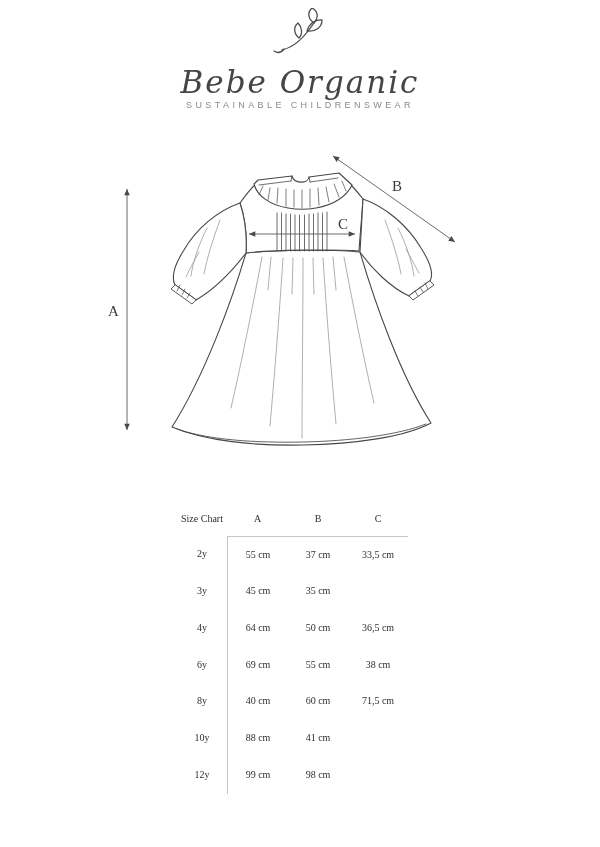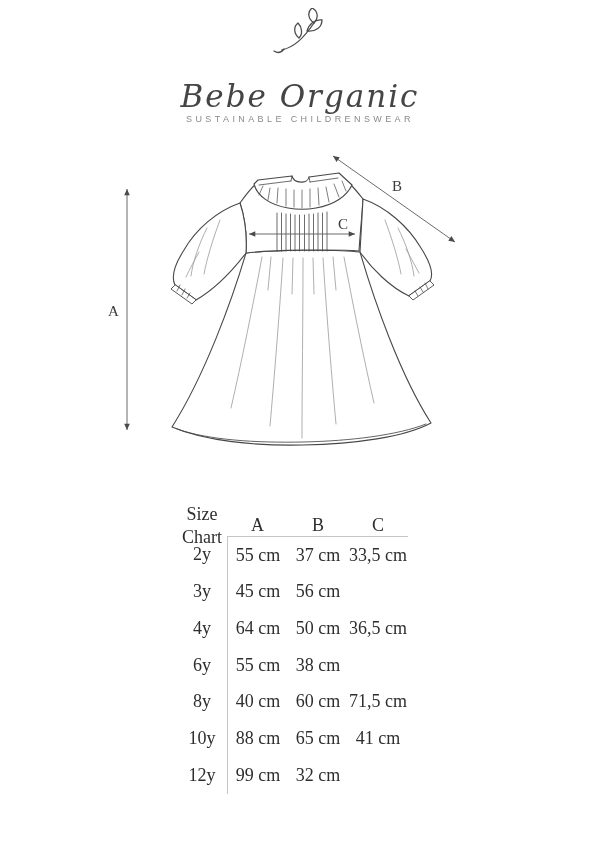--- a/index.html
+++ b/index.html
@@ -11,7 +11,7 @@
   .brand-header{position:absolute;top:8px;left:0;width:600px;text-align:center;}
   .leaf-icon{display:block;margin:0 auto;}
   .brand-name{
-    margin-top:20px;
+    margin-top:6px;
     font-family:"DejaVu Serif",serif;font-style:italic;font-weight:normal;
     font-size:31px;letter-spacing:2px;color:#454545;
   }

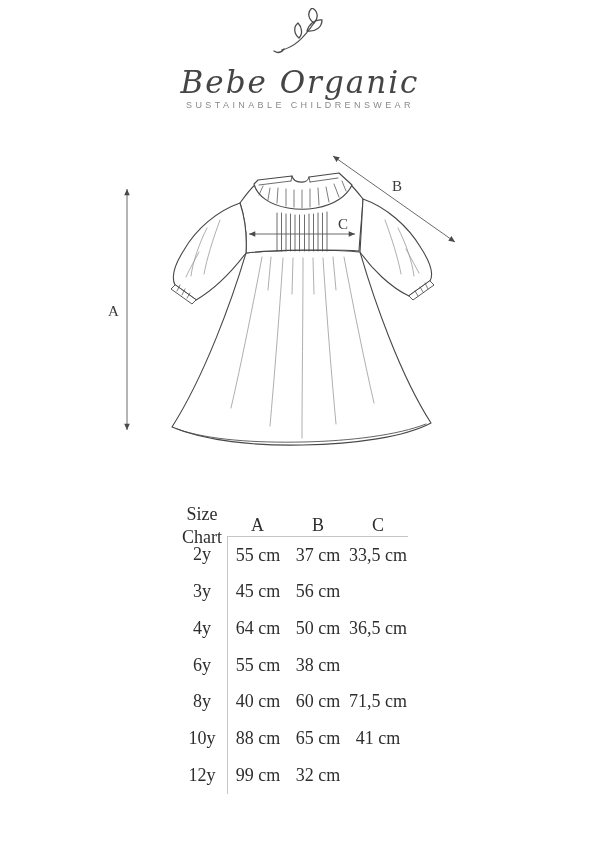--- a/index.html
+++ b/index.html
@@ -24,7 +24,7 @@
   .diagram svg{display:block;}
   .measure-label{font-family:"Liberation Serif",serif;font-size:15px;fill:#3a3a3a;}
   
-  .size-chart{position:absolute;left:177px;top:503px;font-size:18px;color:#2e2e2e;}
+  .size-chart{position:absolute;left:177px;top:503px;font-size:10px;color:#2e2e2e;}
   .trow{display:grid;grid-template-columns:50px 61px 60px 60px;height:36.8px;}
   .trow.thead{height:33px;}
   .cell{display:flex;align-items:center;justify-content:center;text-align:center;line-height:1.25;}

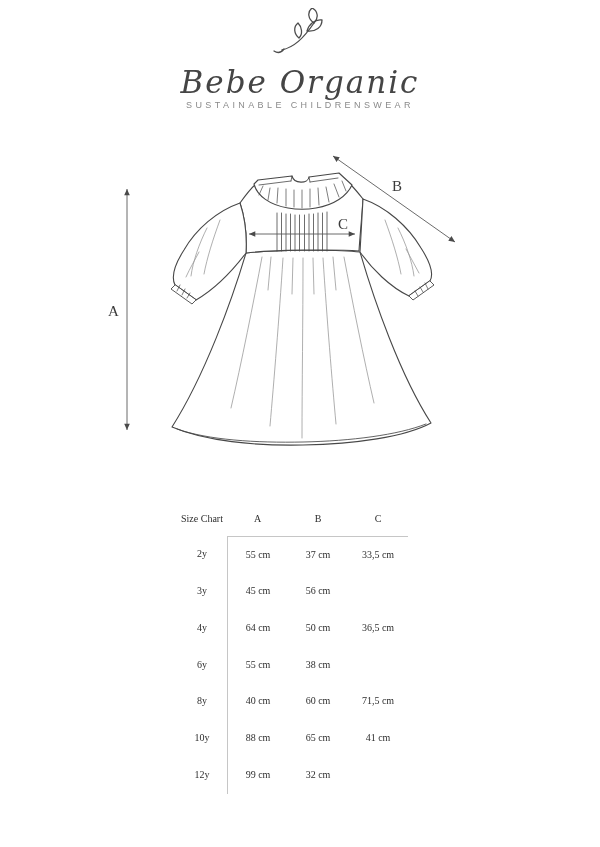--- a/index.html
+++ b/index.html
@@ -114,7 +114,7 @@
     <div class="trow">
       <div class="cell">3y</div>
       <div class="cell">45 cm</div>
-      <div class="cell">56 cm</div>
+      <div class="cell">35 cm</div>
     </div>
     <div class="trow">
       <div class="cell">4y</div>

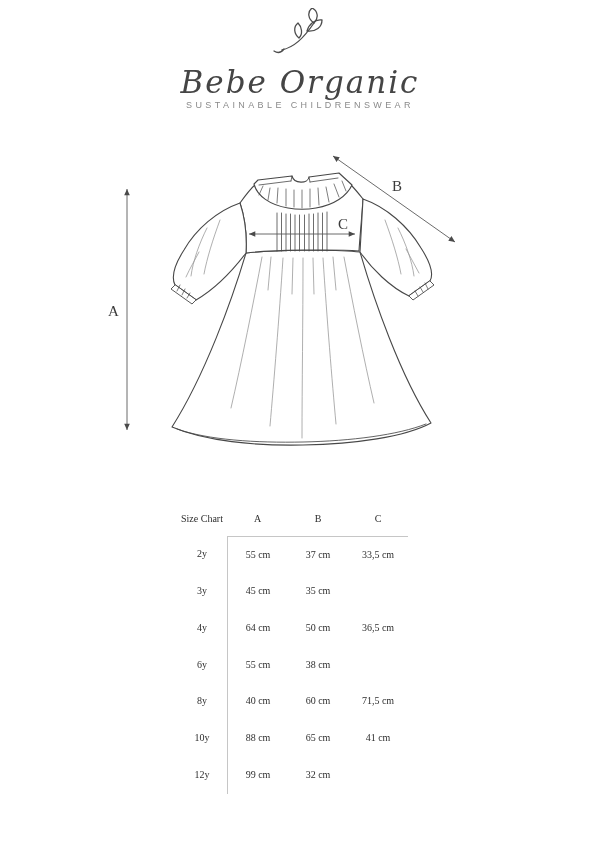--- a/index.html
+++ b/index.html
@@ -124,6 +124,7 @@
     </div>
     <div class="trow">
       <div class="cell">6y</div>
+      <div class="cell">69 cm</div>
       <div class="cell">55 cm</div>
       <div class="cell">38 cm</div>
     </div>

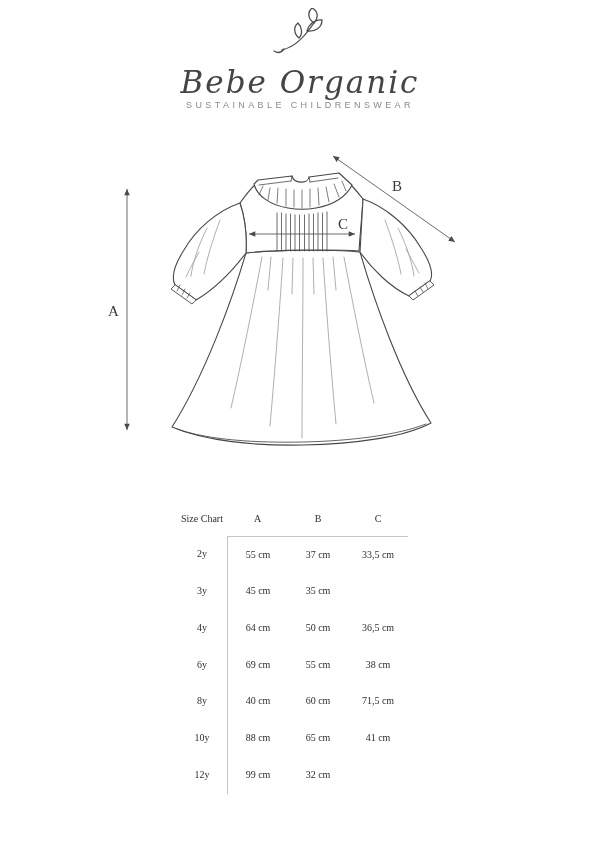--- a/index.html
+++ b/index.html
@@ -137,7 +137,6 @@
     <div class="trow">
       <div class="cell">10y</div>
       <div class="cell">88 cm</div>
-      <div class="cell">65 cm</div>
       <div class="cell">41 cm</div>
     </div>
     <div class="trow">

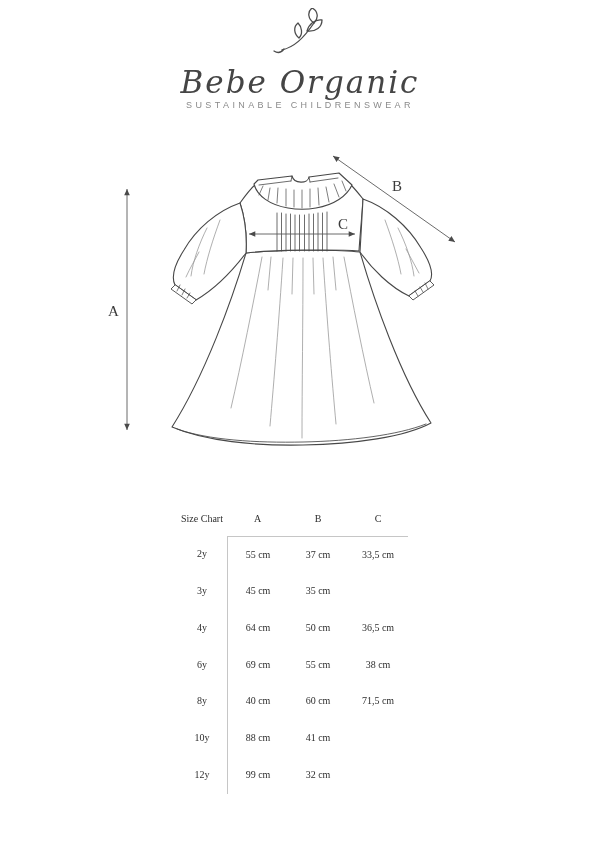--- a/index.html
+++ b/index.html
@@ -142,7 +142,7 @@
     <div class="trow">
       <div class="cell">12y</div>
       <div class="cell">99 cm</div>
-      <div class="cell">32 cm</div>
+      <div class="cell">98 cm</div>
     </div>
   </div>
 

